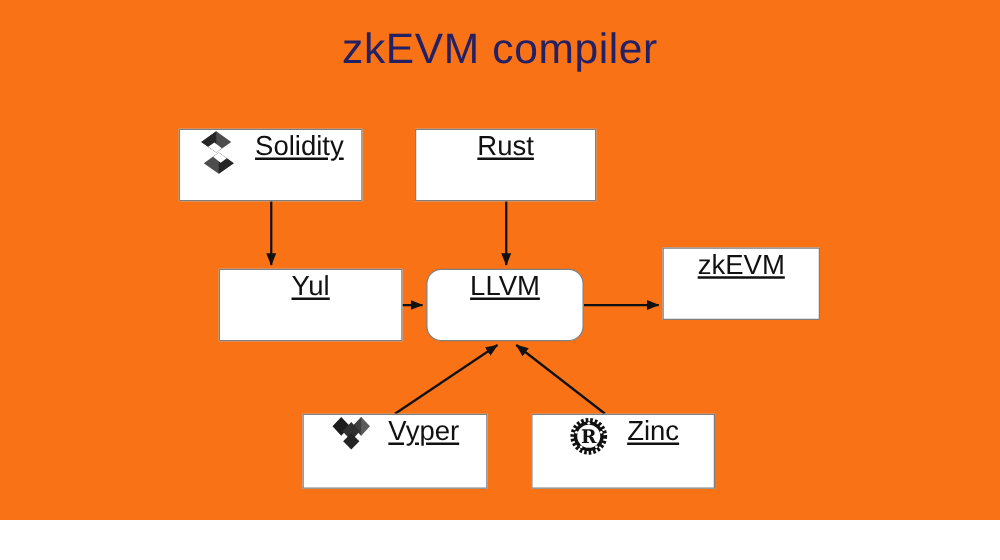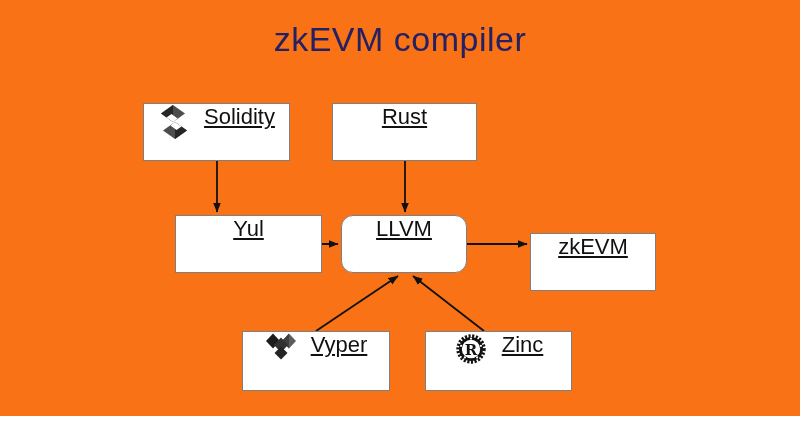--- a/index.html
+++ b/index.html
@@ -59,7 +59,7 @@
   .node-zinc     { left: 332px; top: 103px; width: 145px; height: 58px; }
   .node-yul      { left: 143px; top: 215px; width: 147px; height: 58px; margin-left: 32px; }
   .node-llvm     { left: 341px; top: 215px; width: 126px; height: 58px; border-radius: 12px; }
-  .node-zkevm    { left: 530px; top: 233px; width: 126px; height: 58px; }
+  .node-zkevm    { left: 530px; top: 198px; width: 126px; height: 58px; }
   .node-vyper    { left: 242px; top: 331px; width: 148px; height: 60px; }
   .node-rust     { left: 425px; top: 331px; width: 147px; height: 60px; }
 </style>

